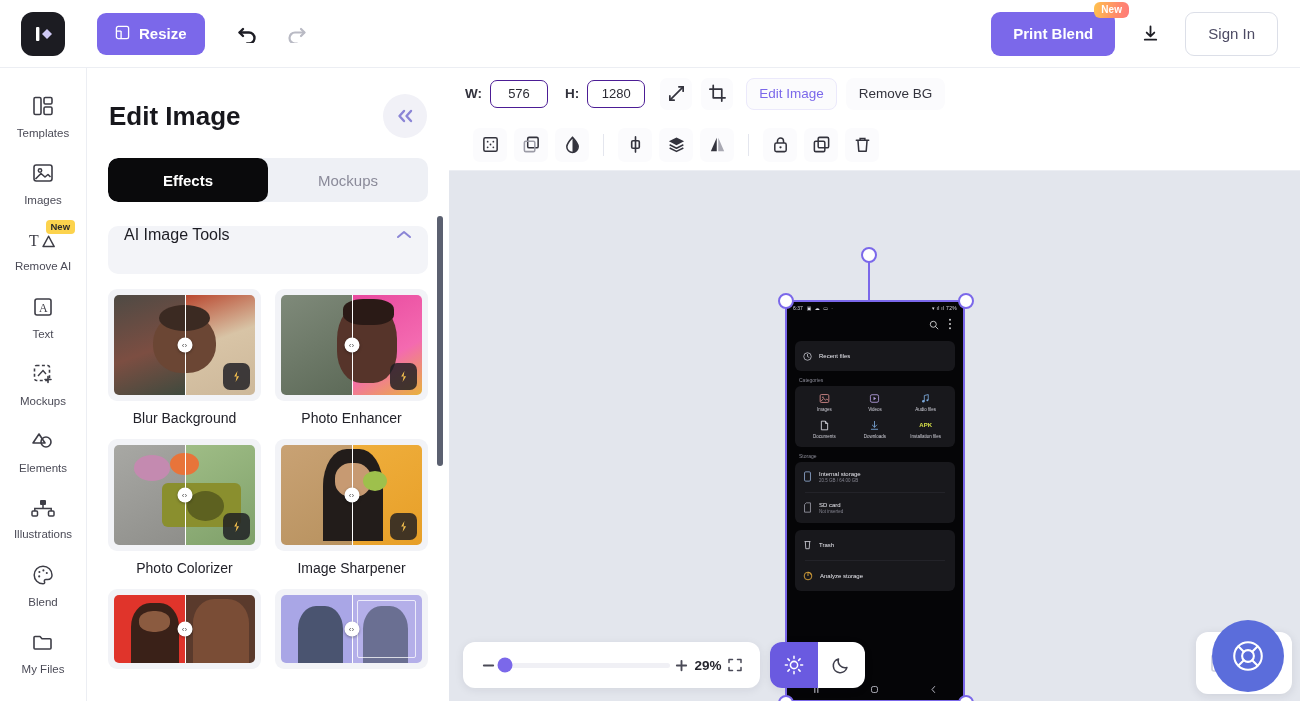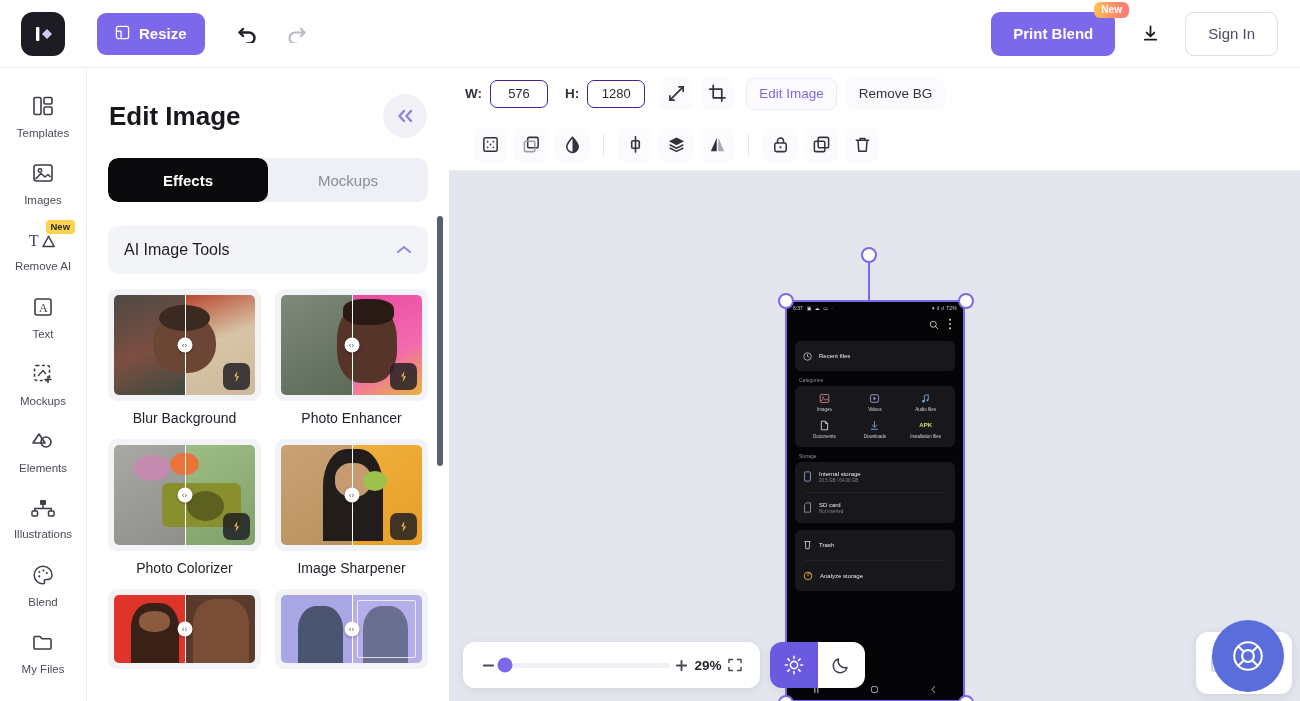--- a/index.html
+++ b/index.html
@@ -90,7 +90,7 @@
   .tab.active { background: #0a0a0c; color: #fff; font-weight: bold; }
   .section-head {
     margin: 24px 21px 0 21px; height: 48px; border-radius: 10px; background: #f3f4f8;
-    display: flex; align-items: center; padding: 0 16px; cursor: pointer;
+    display: flex; padding: 0 16px; cursor: pointer;
   }
   .section-title { font-size: 16px; color: #1d1d24; }
   .section-chev { margin-left: auto; }

